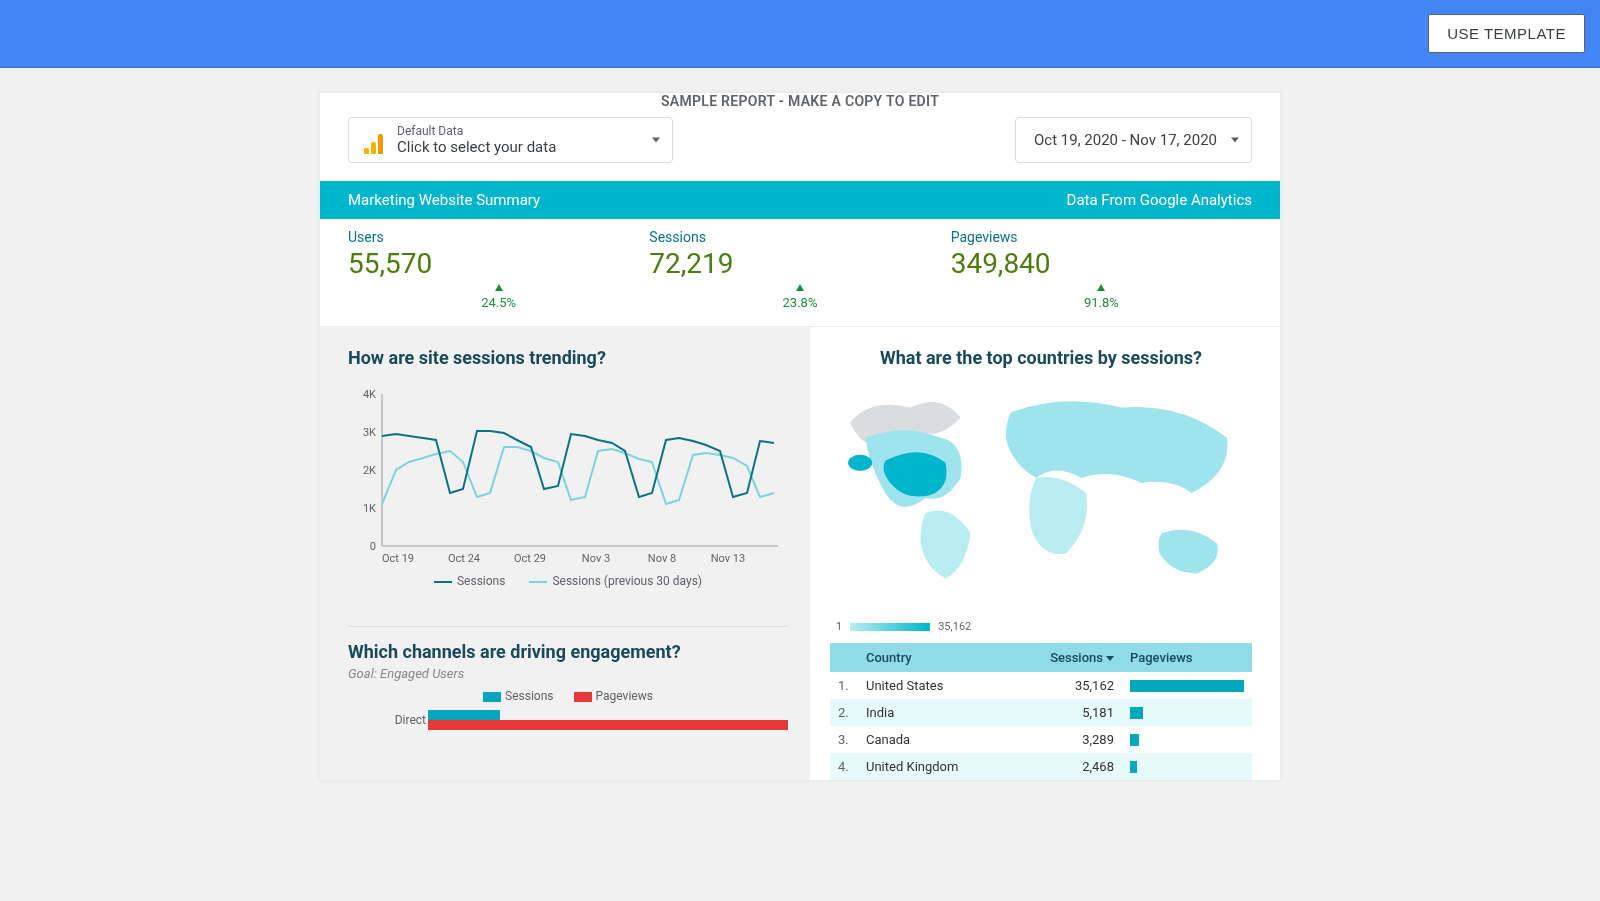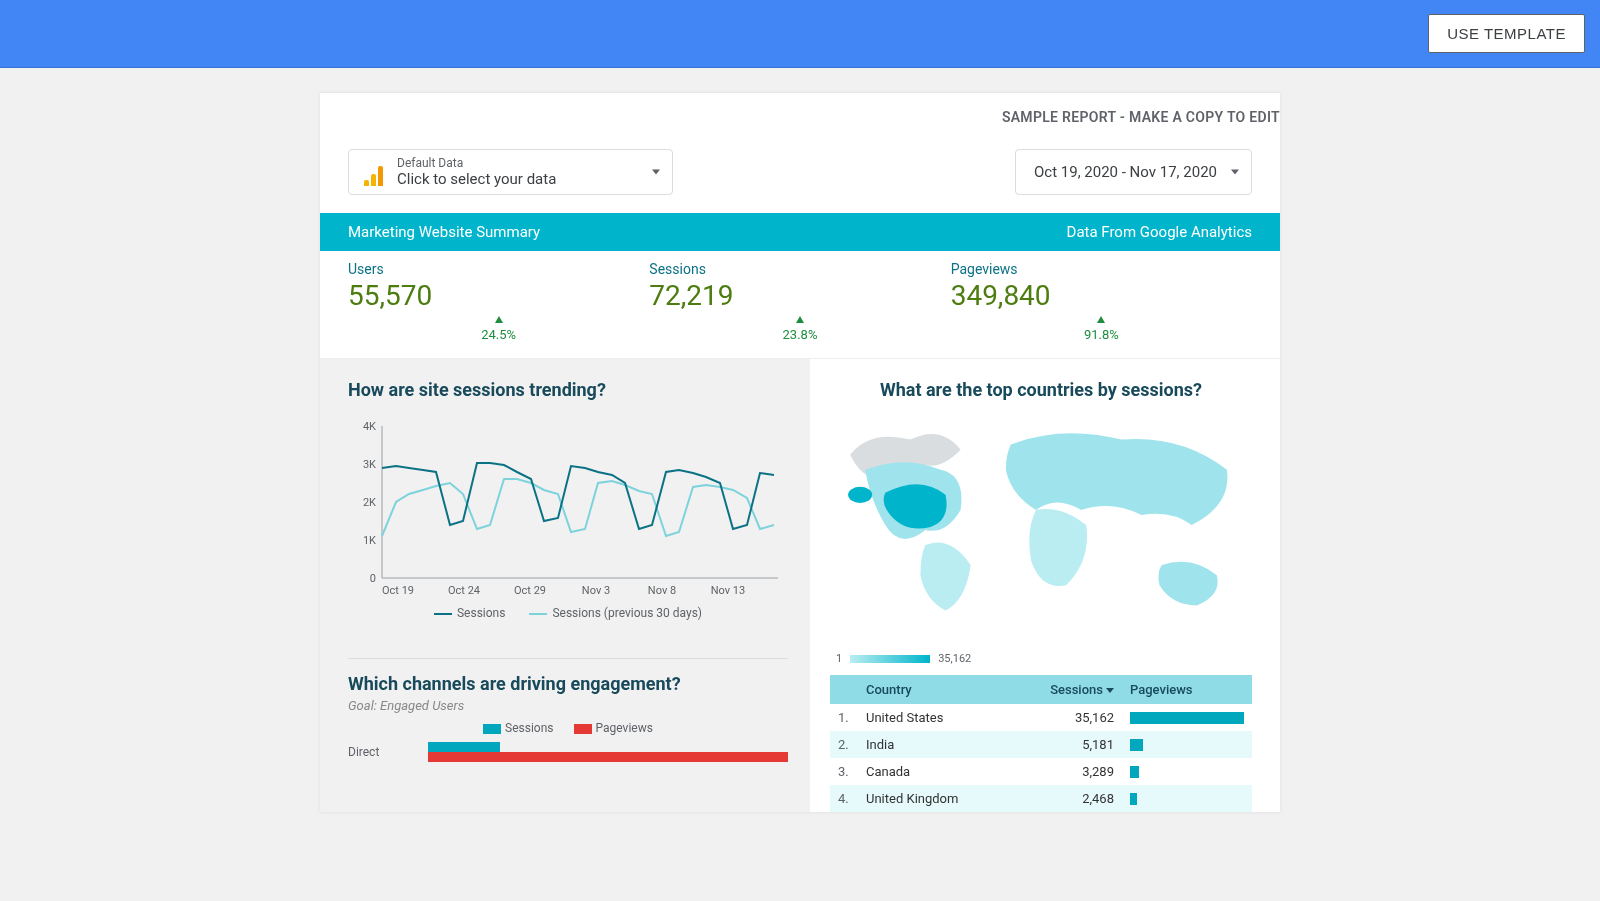--- a/index.html
+++ b/index.html
@@ -38,11 +38,11 @@
     box-shadow: 0 0 4px rgba(0,0,0,0.08);
   }
   .sample-banner {
-    text-align: right;
+    text-align: center;
     font-size: 14px;
     font-weight: 600;
     color: #5f6368;
-    padding: 16px 0;
+    padding: 0 0;
     letter-spacing: 0.3px;
   }
   .selectors-row {

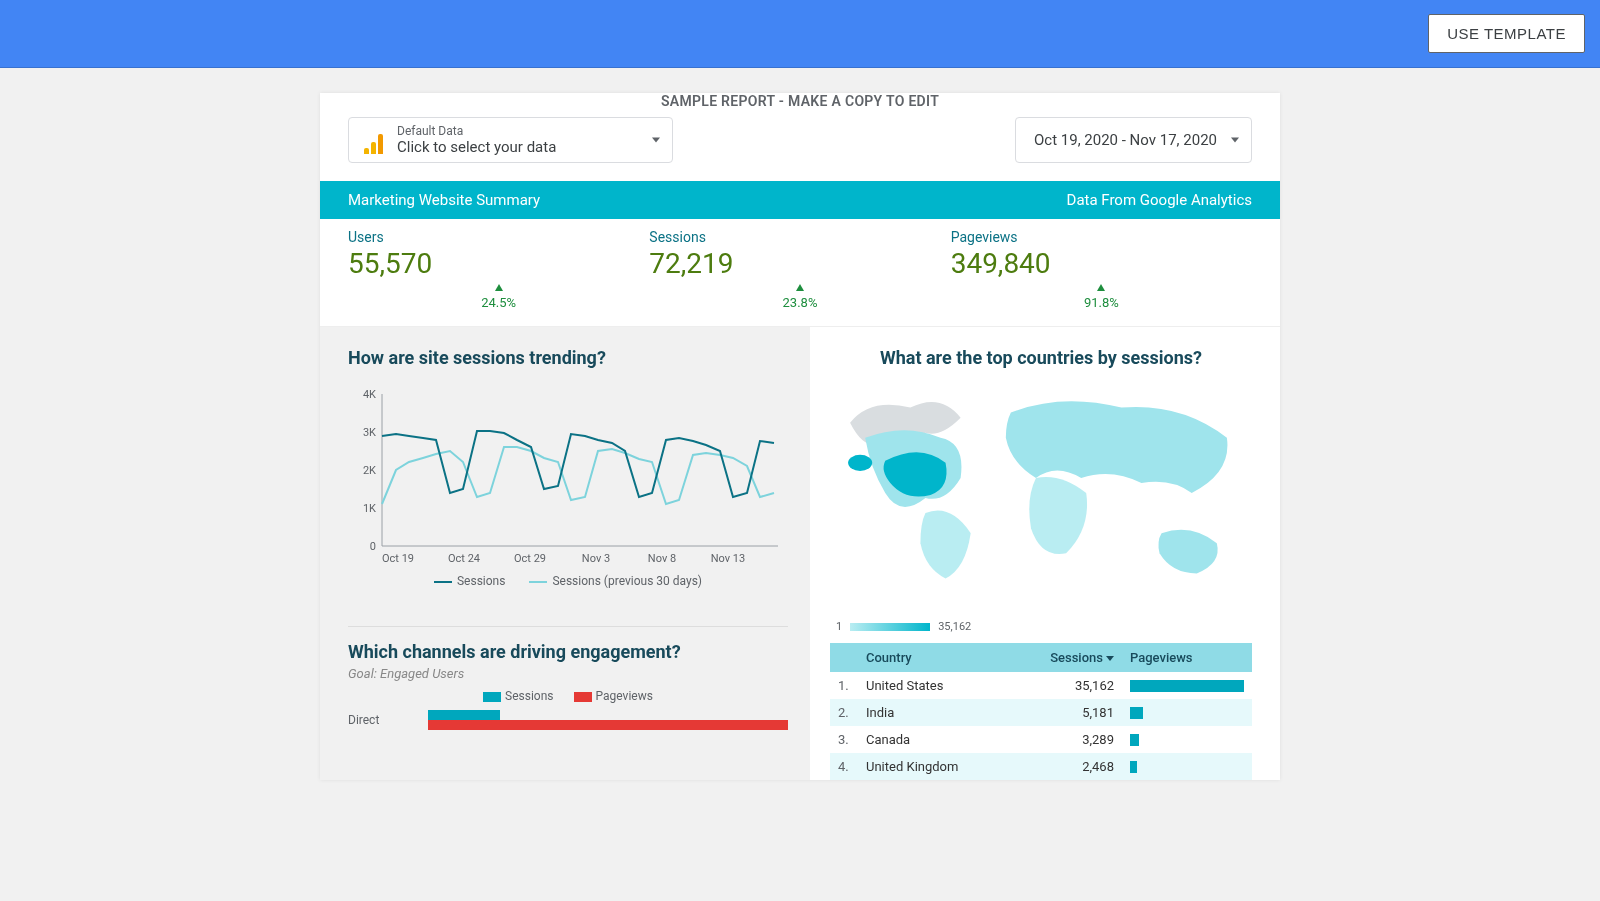--- a/index.html
+++ b/index.html
@@ -169,7 +169,7 @@
   .channels-legend { display:flex; justify-content:center; gap:20px; font-size:12px; color:#5f6368; margin-bottom:6px;}
   .sq-swatch { display:inline-block; width:18px; height:10px; vertical-align:middle; margin-right:4px;}
   .channel-row { display:flex; align-items:center; font-size:12px; color:#5f6368; height:22px;}
-  .channel-label { width:80px; text-align:left; padding-right:10px;}
+  .channel-label { width:80px; text-align:right; padding-right:2px;}
   .channel-bars { position:relative; flex:1;}
   .channel-bars .bar-s { height:10px; background:#00a7bd;}
   .channel-bars .bar-p { height:10px; background:#e53935;}

